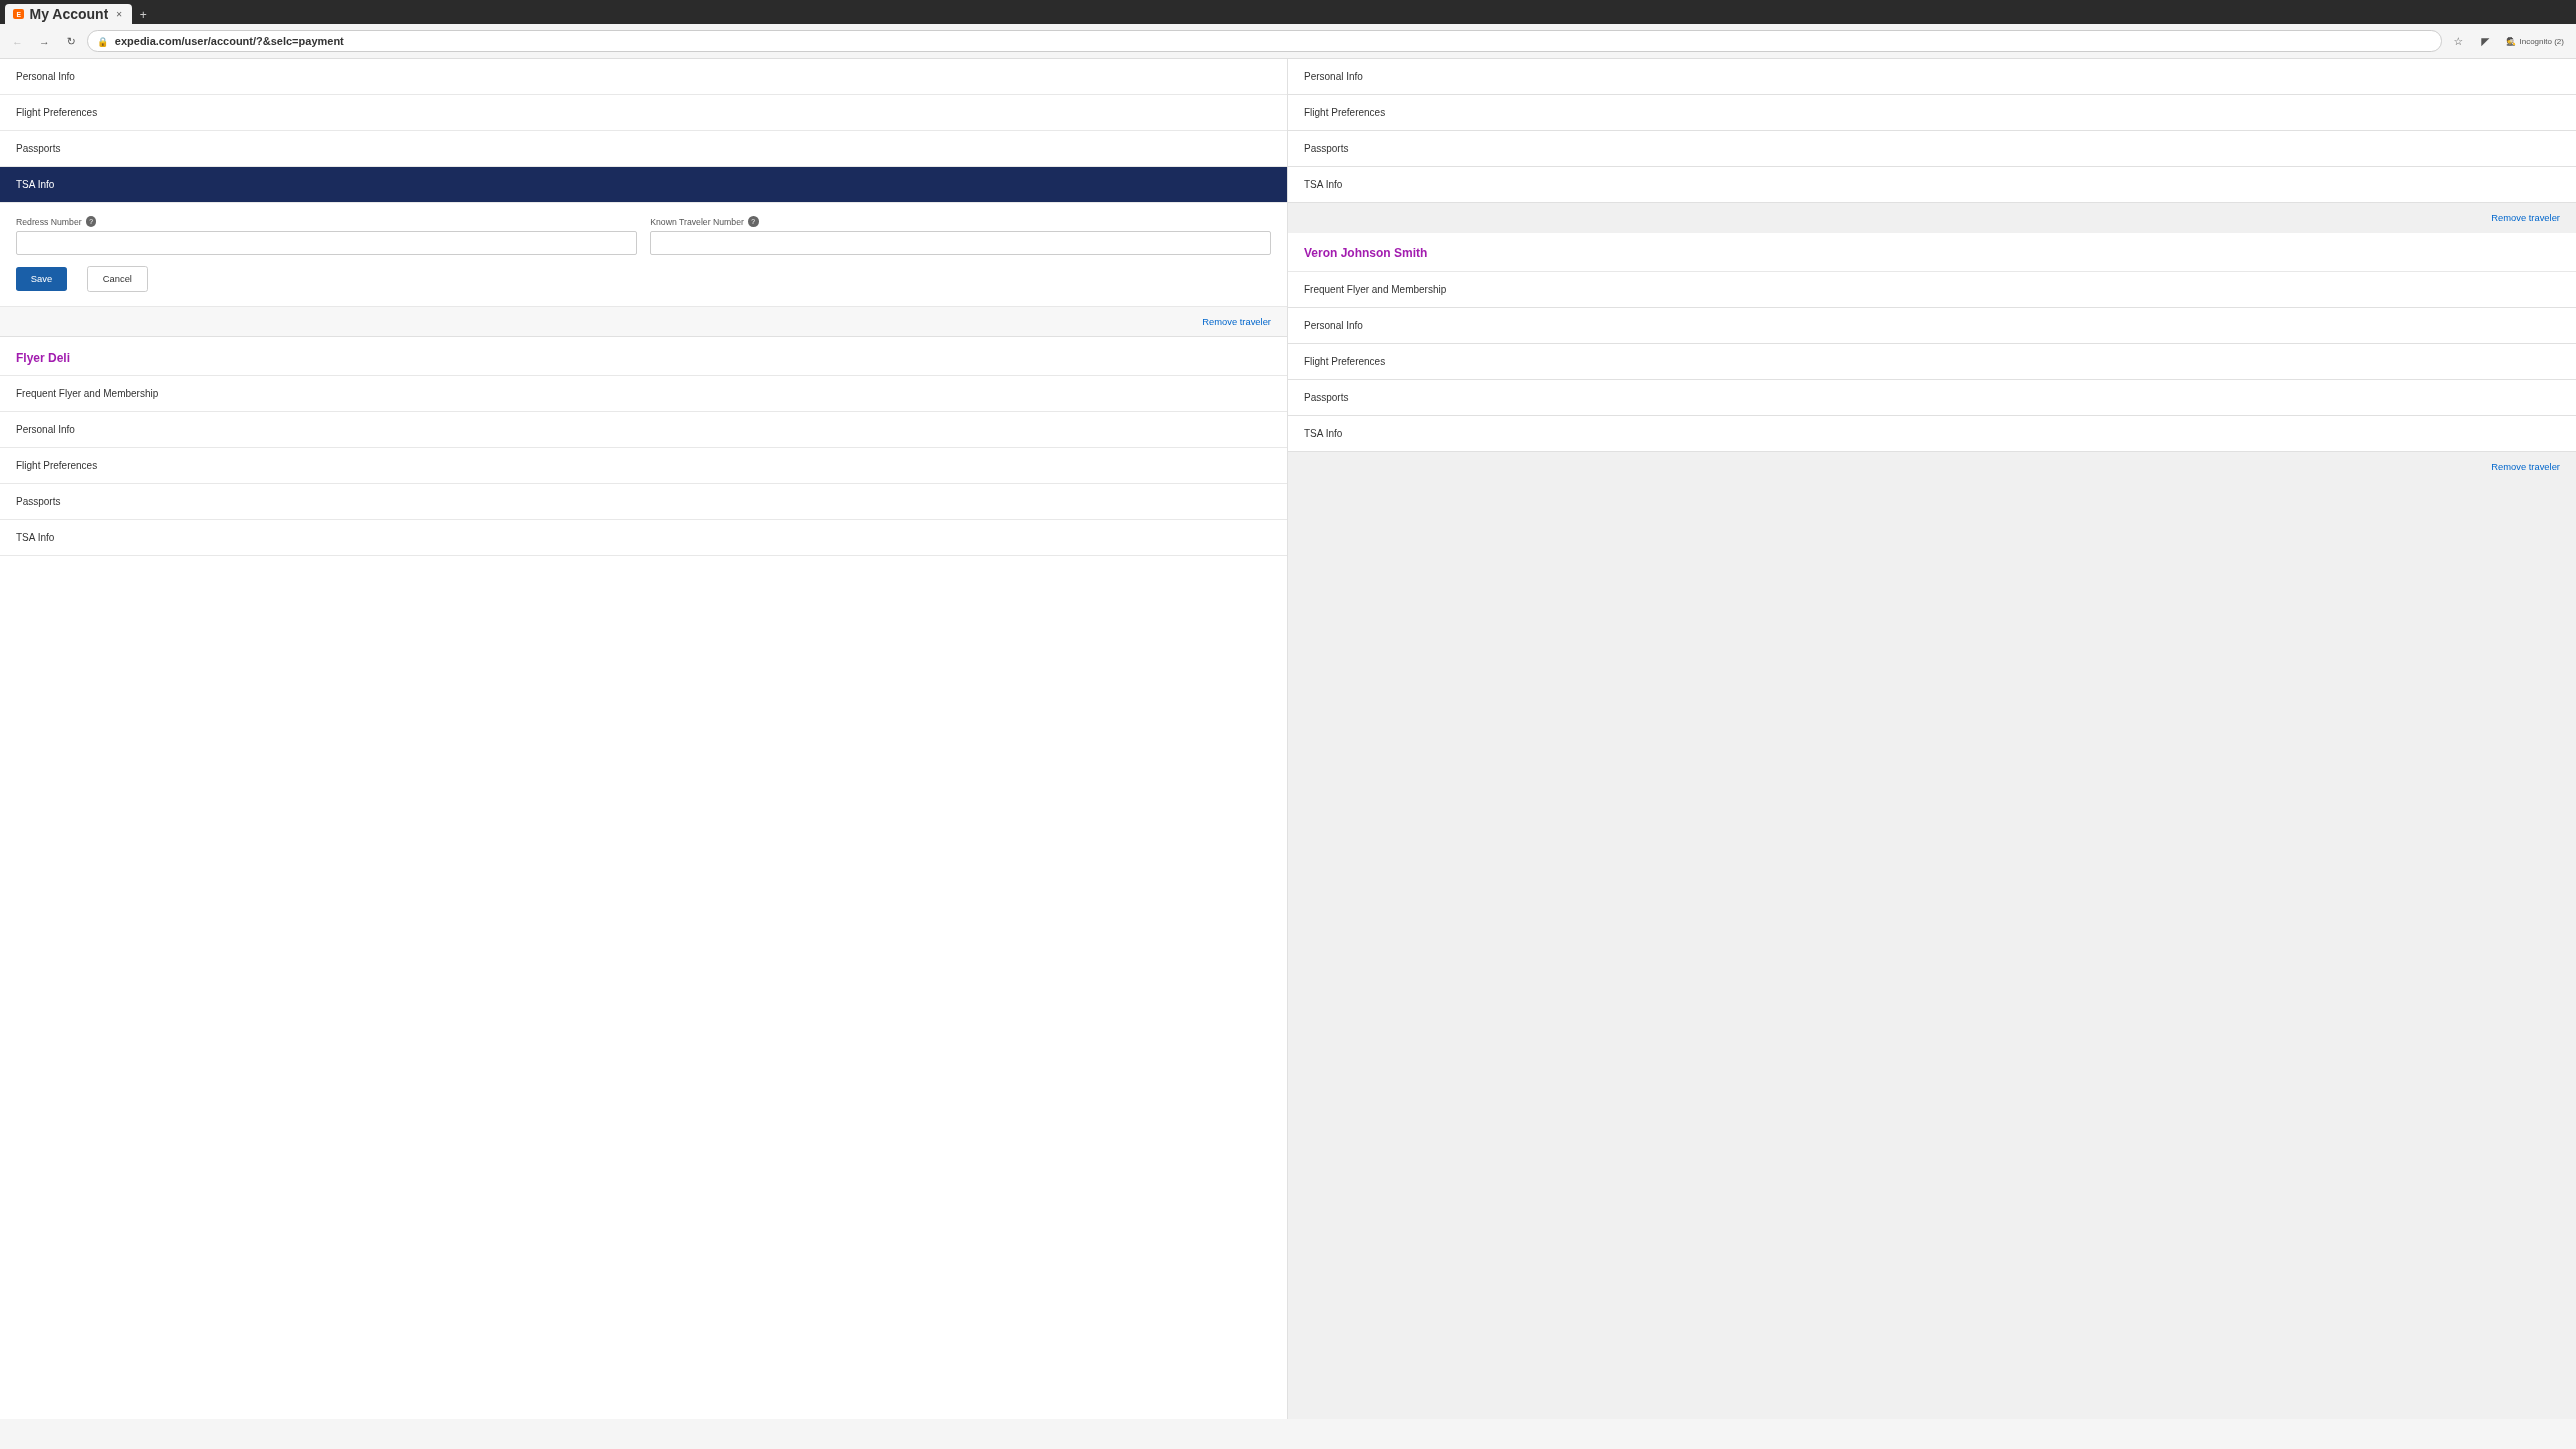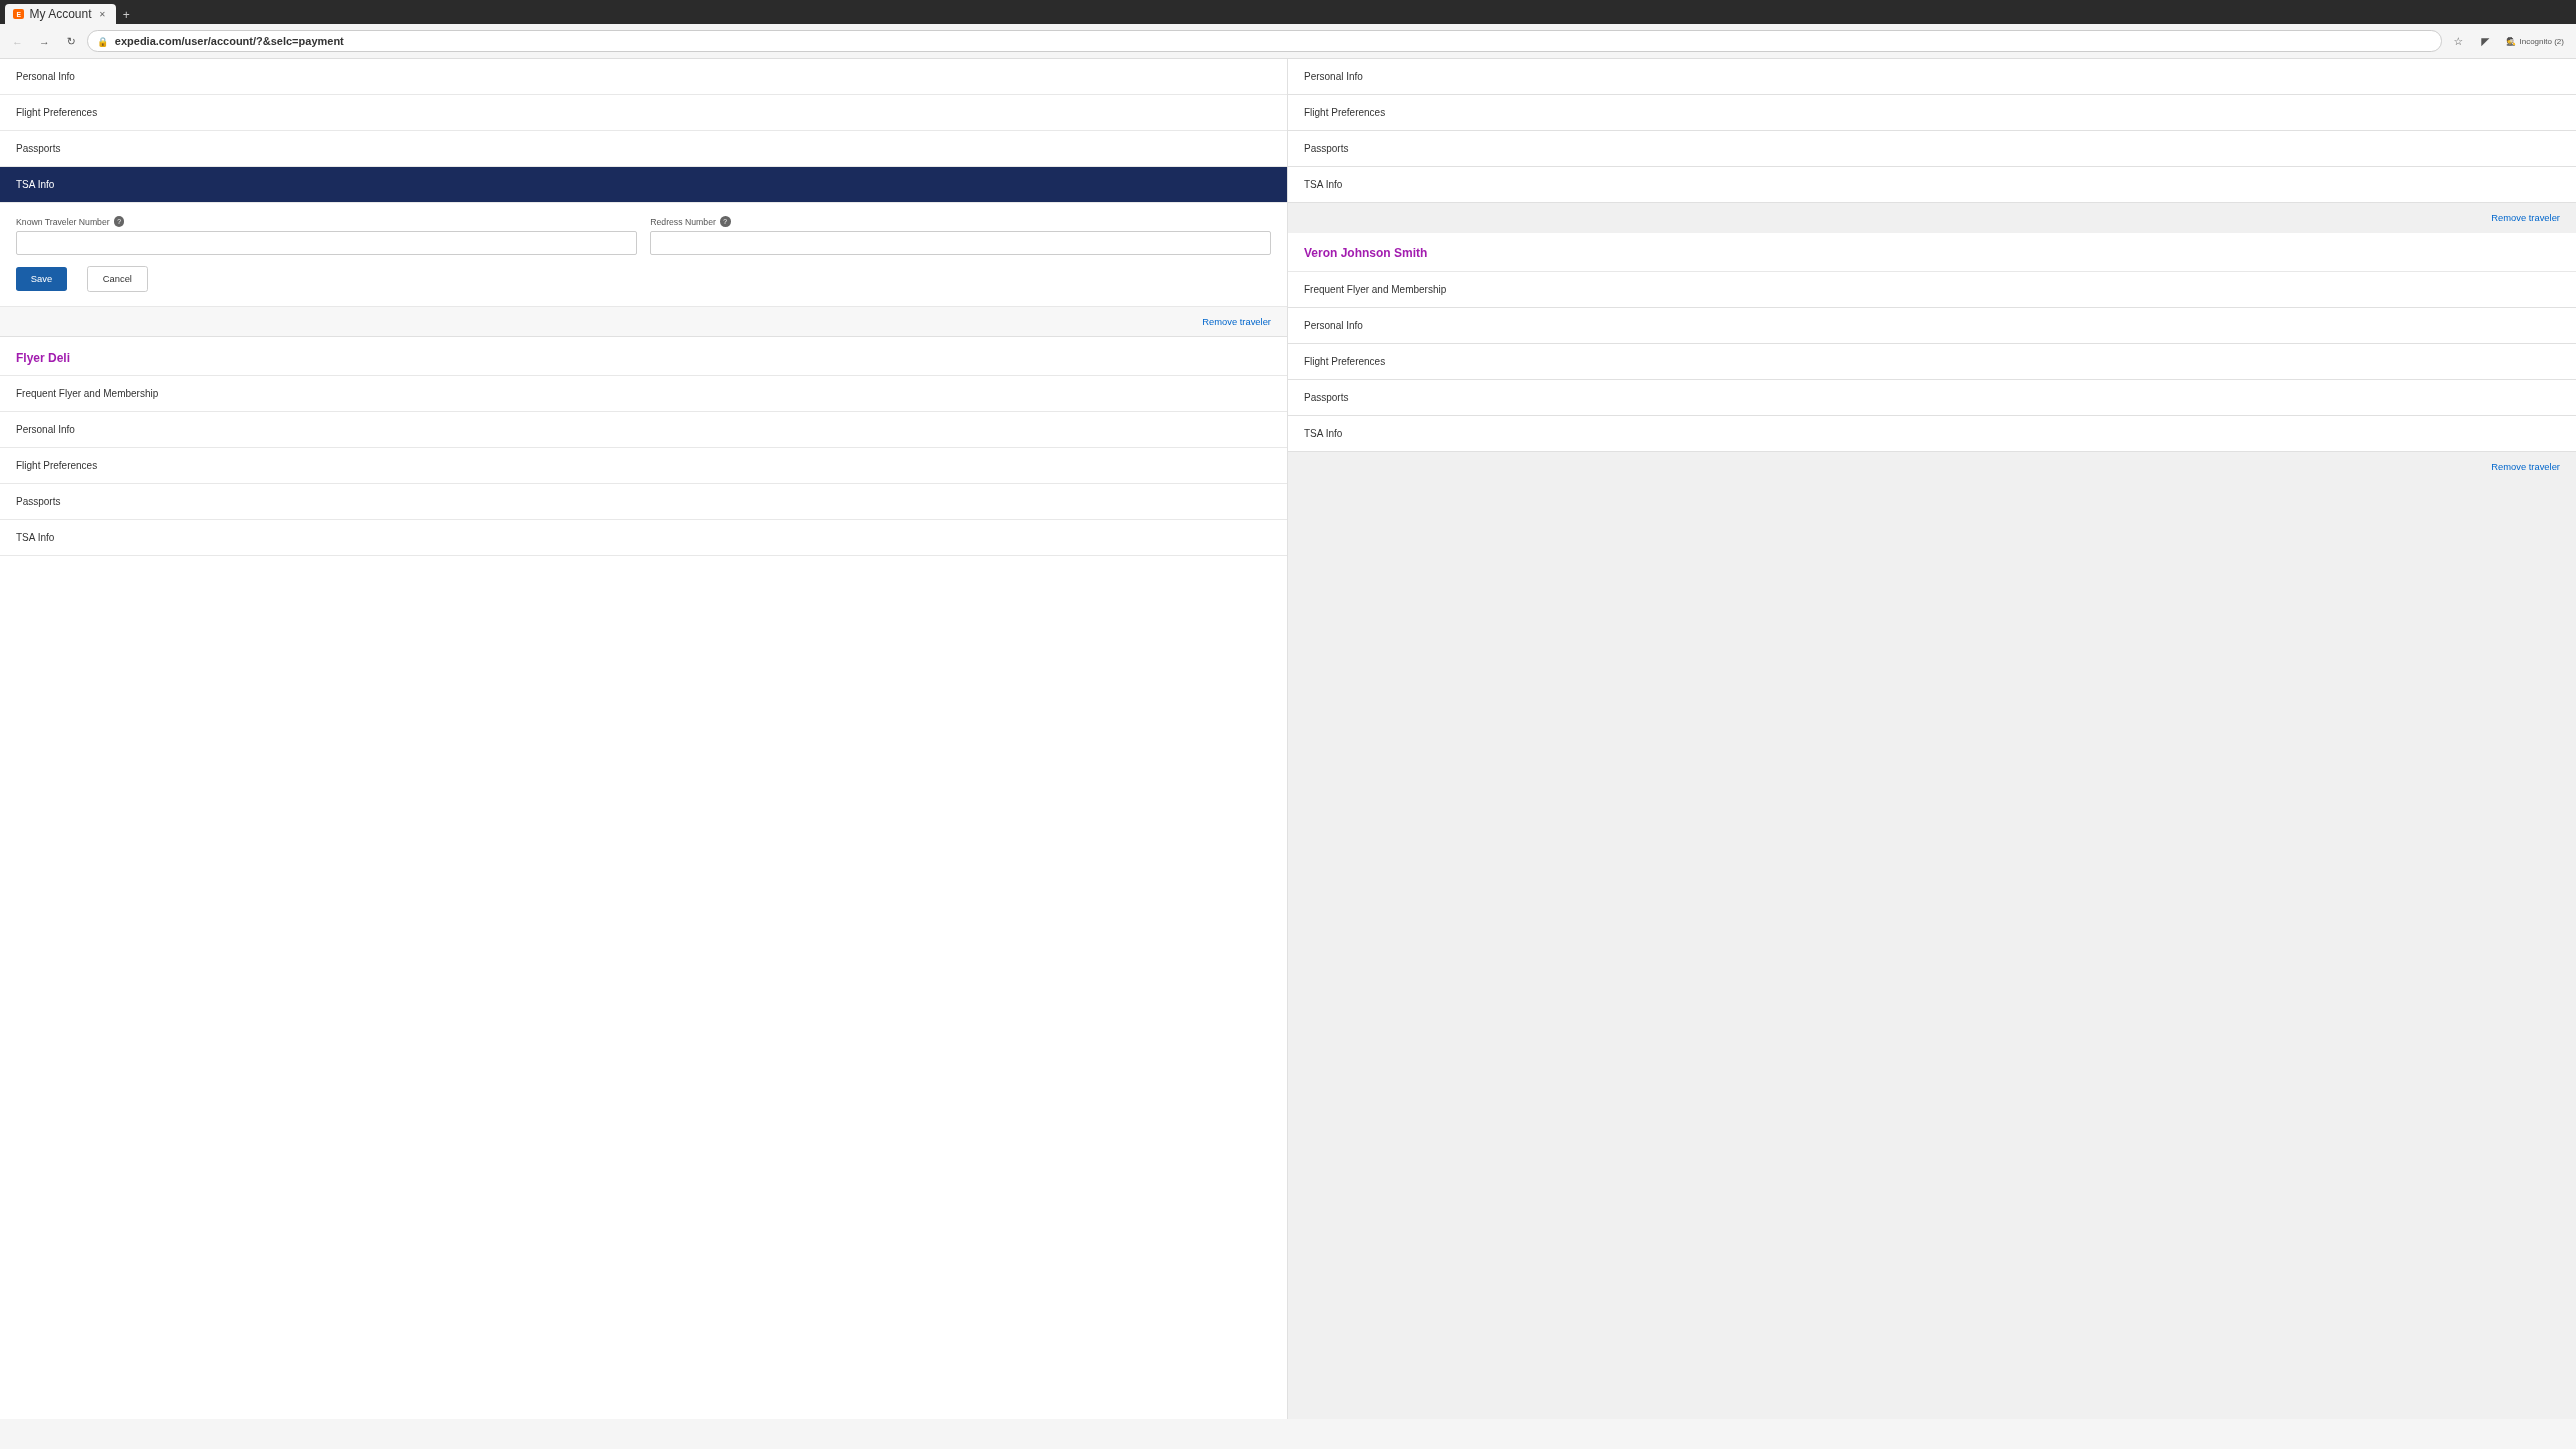--- a/index.html
+++ b/index.html
@@ -38,8 +38,8 @@
       font-weight: bold;
     }
     .tab-title {
-      flex: 1; font-size: 12px; color: #333;
-      white-space: nowrap; overflow: hidden; text-overflow: ellipsis;
+      flex: 1; font-size: 14px; color: #333;
+      white-space: nowrap; overflow: hidden; text-overflow: ellipsis; font-weight: bold;
     }
     .tab-close {
       width: 10.7px; height: 10.7px;

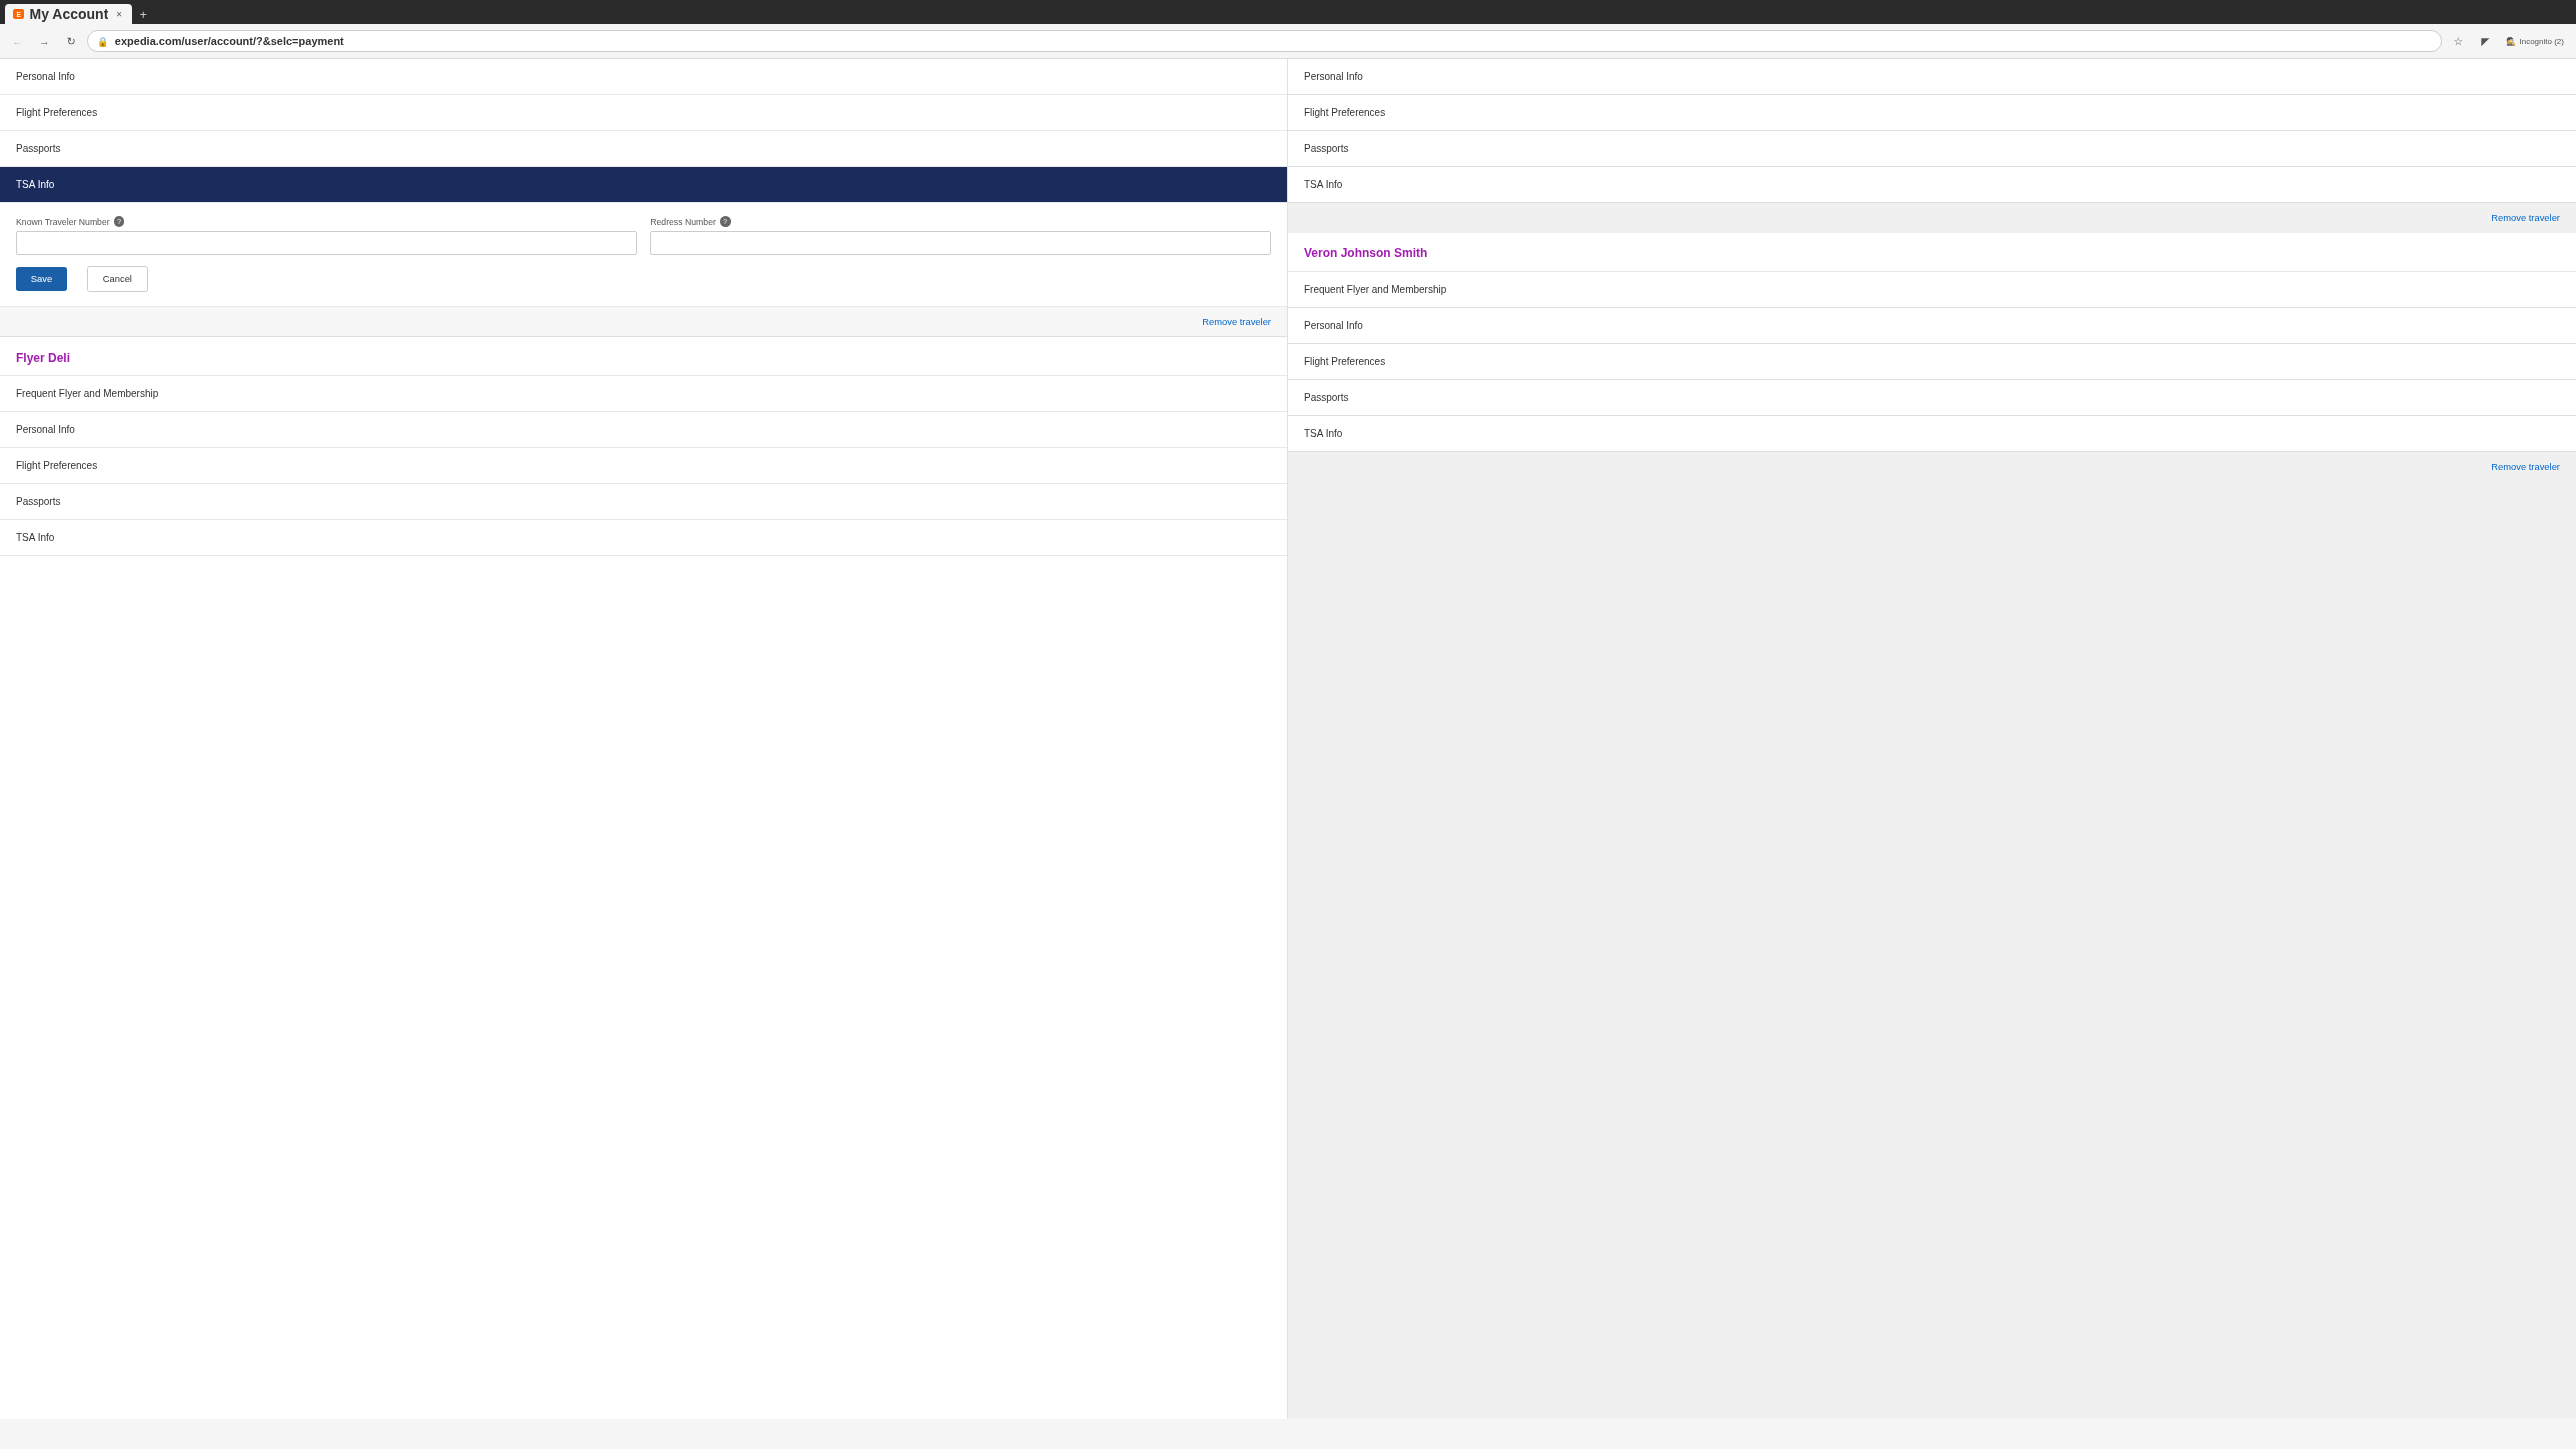--- a/index.html
+++ b/index.html
@@ -301,15 +301,15 @@
         <div class="form-row">
           <div class="form-group">
             <div class="form-label">
-              <span>Known Traveler Number</span>
-              <span class="help-icon" title="Known Traveler Number help">?</span>
+              <span>Redress Number</span>
+              <span class="help-icon" title="Redress Number help">?</span>
             </div>
             <input class="form-input" type="text" style="">
           </div>
           <div class="form-group">
             <div class="form-label">
-              <span>Redress Number</span>
-              <span class="help-icon" title="Redress Number help">?</span>
+              <span>Known Traveler Number</span>
+              <span class="help-icon" title="Known Traveler Number help">?</span>
             </div>
             <input class="form-input" type="text" style="">
           </div>

